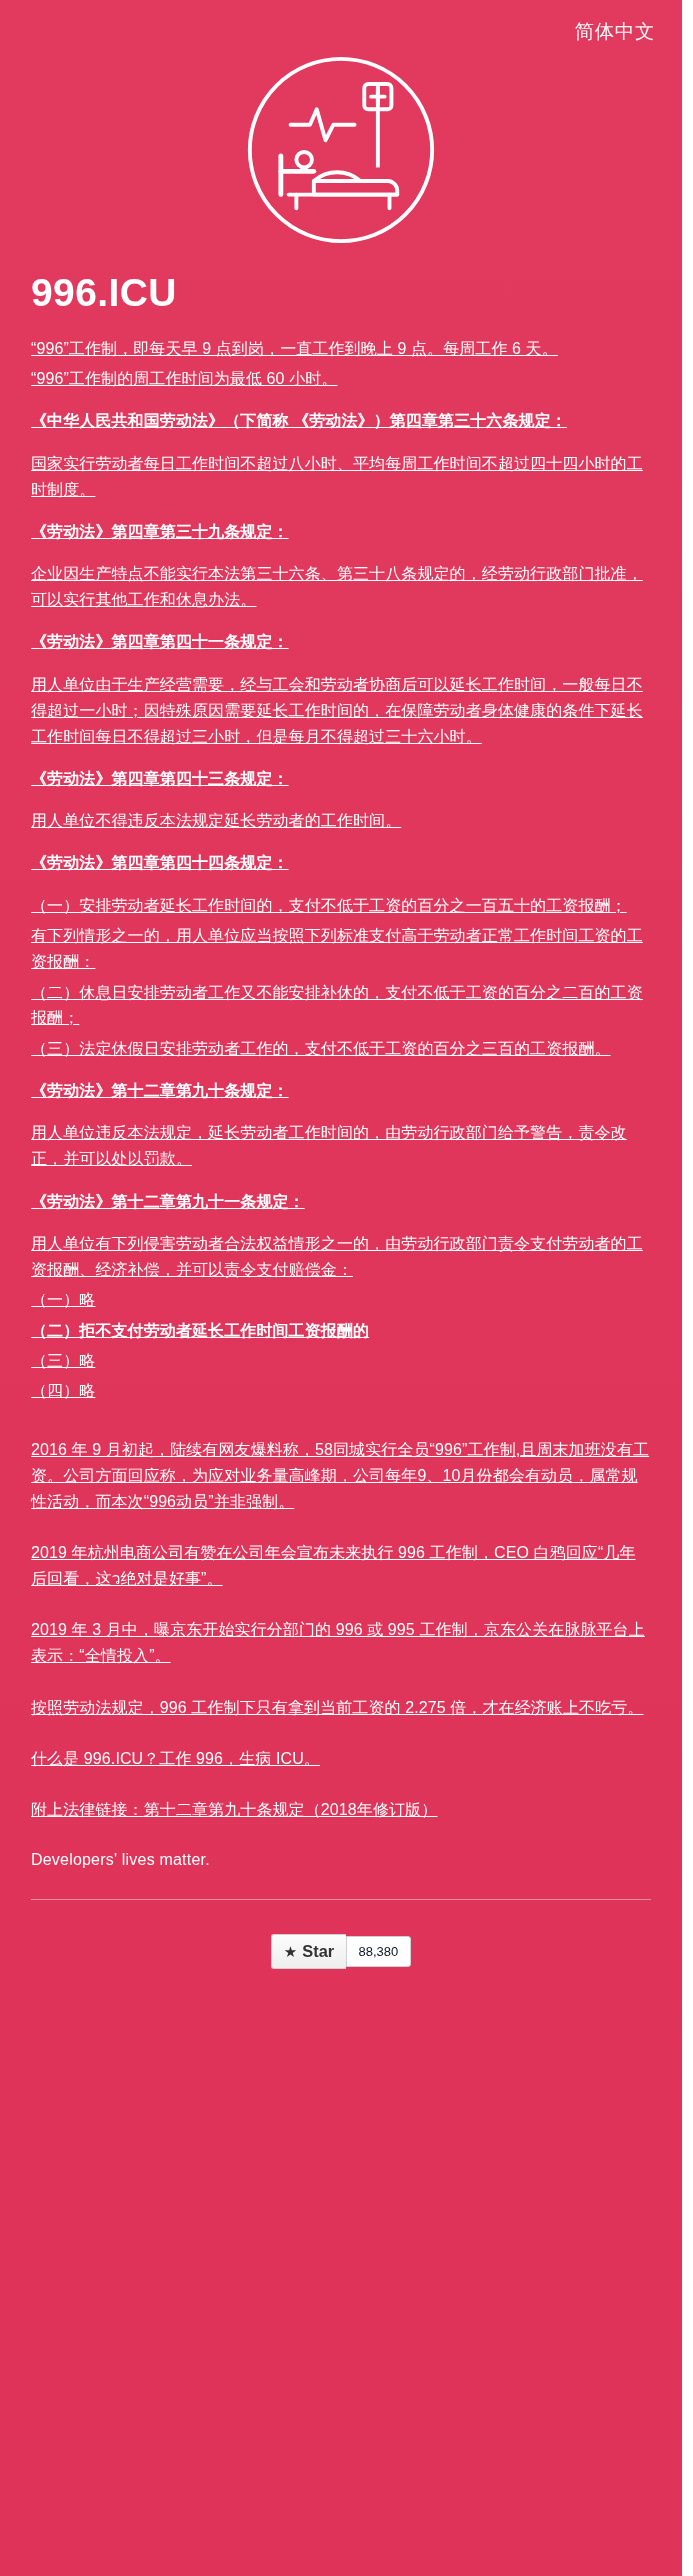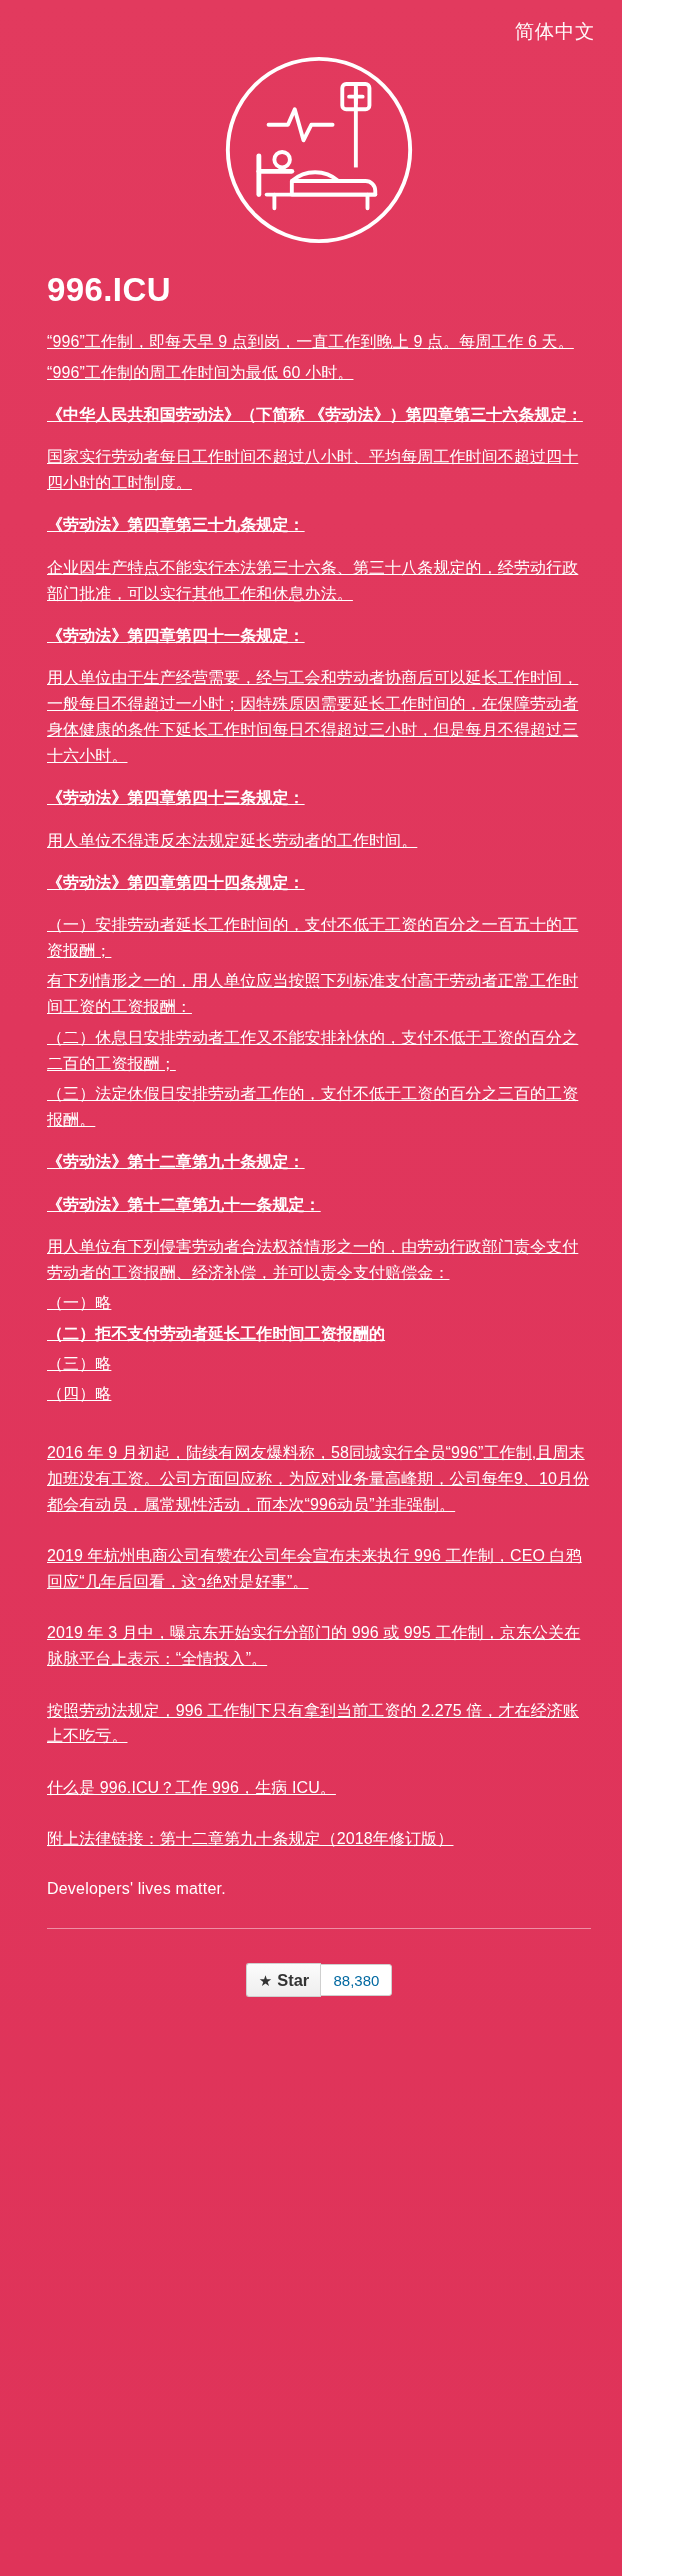--- a/index.html
+++ b/index.html
@@ -12,13 +12,13 @@
     font-family: "Liberation Sans", "DejaVu Sans", sans-serif;
   }
   .page {
-    width: 622px;
+    width: 682px;
     min-height: 2576px;
     background: #e0365c;
     background-image: linear-gradient(180deg, #e23a5e 0%, #e0365c 40%, #df3359 100%);
     color: #ffffff;
     position: relative;
-    padding: 0 0 30px 16px;
+    padding: 0 0 30px 0;
     overflow: hidden;
   }
   .lang-bar {

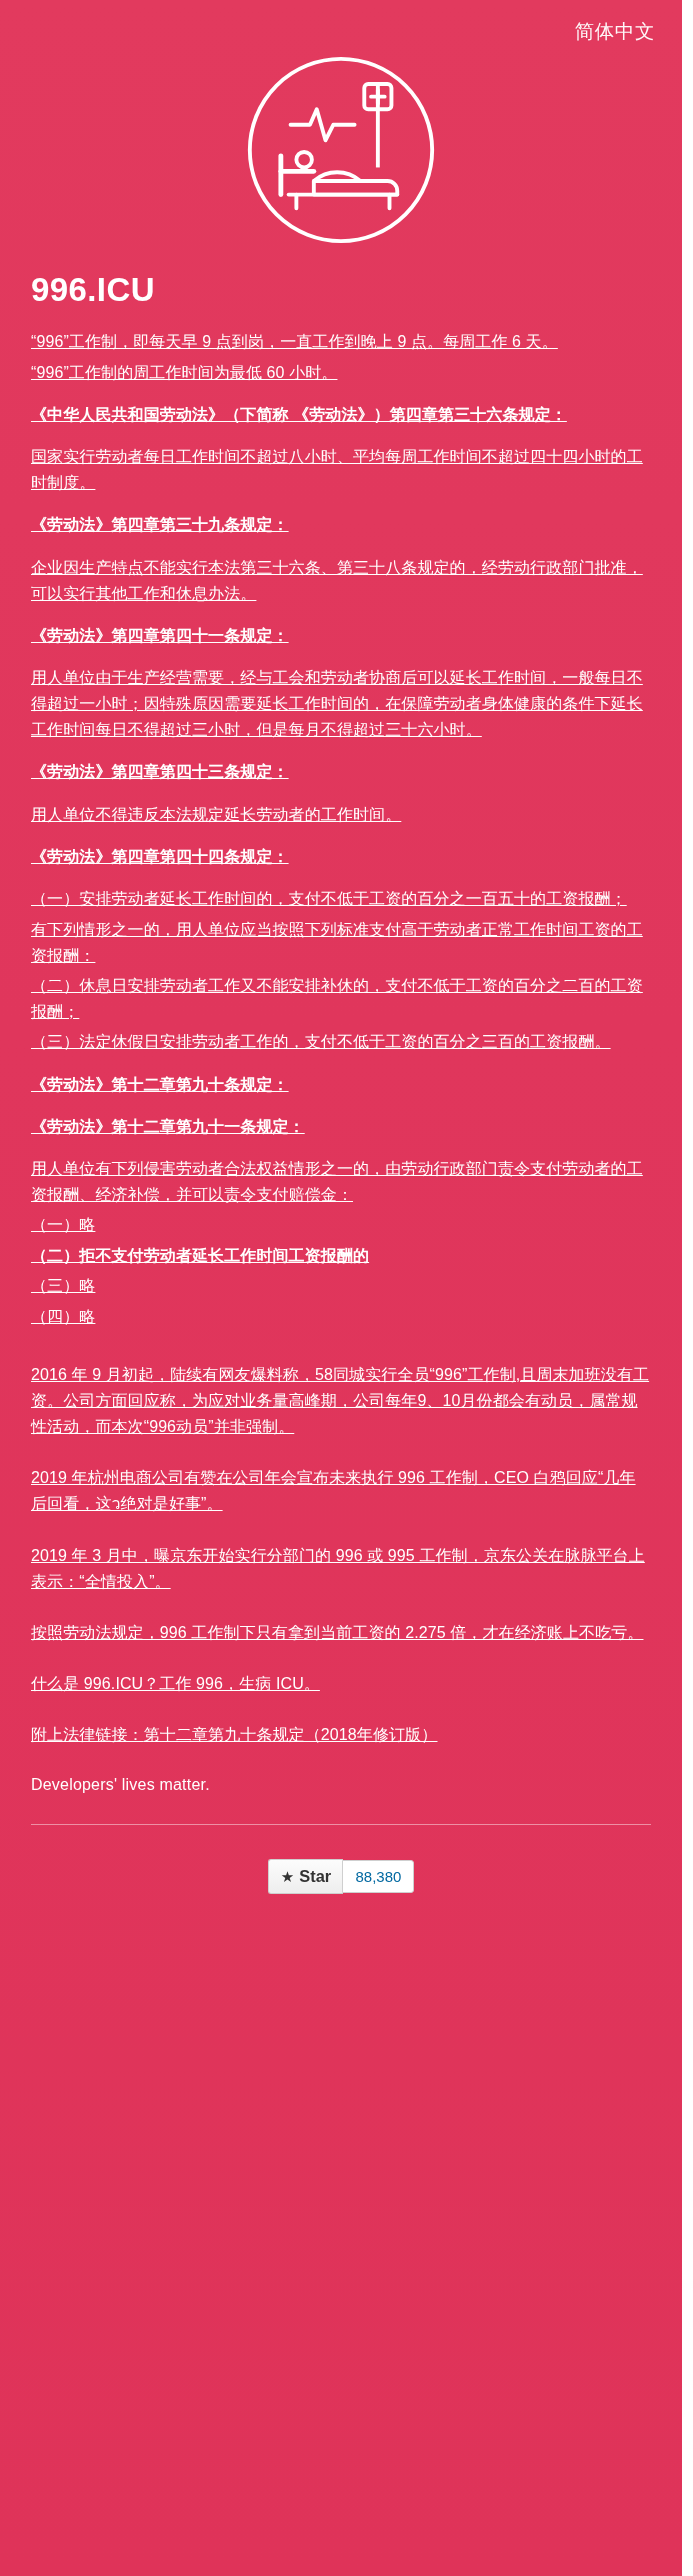--- a/index.html
+++ b/index.html
@@ -44,7 +44,7 @@
   .title {
     margin: 25.4px 0 0 0;
     padding: 0 31px;
-    font-size: 33px;
+    font-size: 39px;
     font-weight: bold;
     letter-spacing: 0.4px;
     line-height: 1.1;

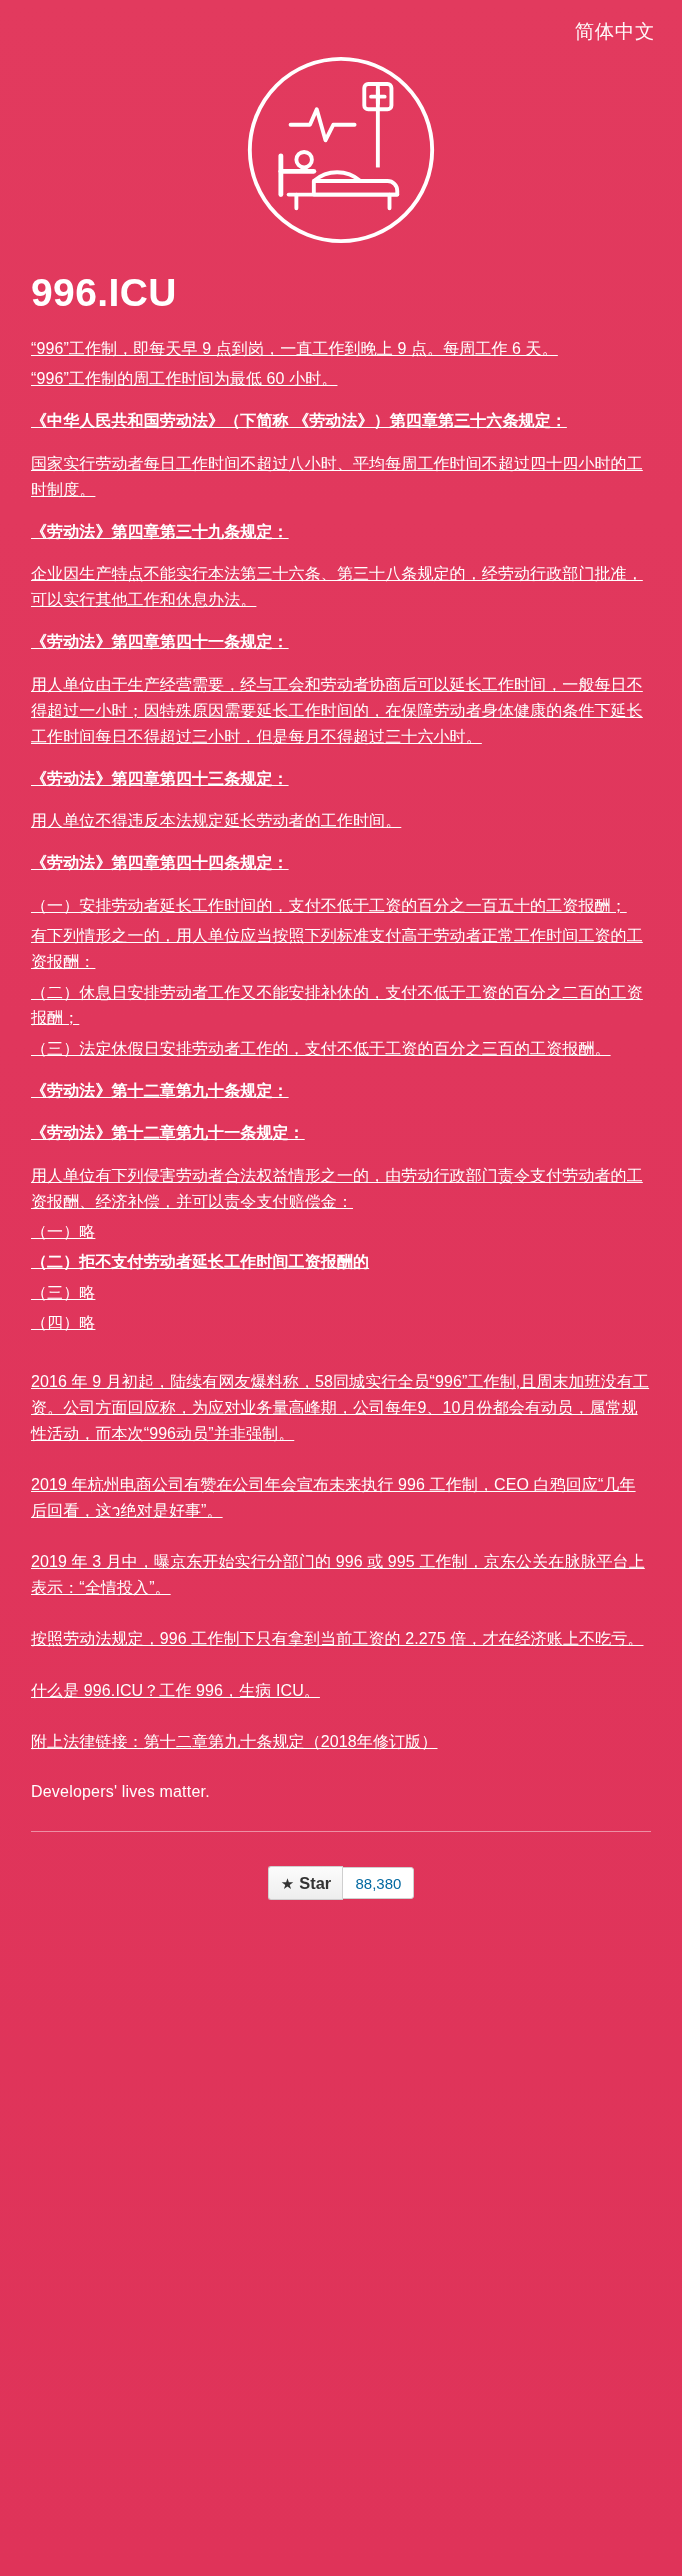--- a/index.html
+++ b/index.html
@@ -169,6 +169,7 @@
     <p>（三）法定休假日安排劳动者工作的，支付不低于工资的百分之三百的工资报酬。</p>
 
     <p class="lawhead">《劳动法》第十二章第九十条规定：</p>
+    <p>用人单位违反本法规定，延长劳动者工作时间的，由劳动行政部门给予警告，责令改正，并可以处以罚款。</p>
 
     <p class="lawhead">《劳动法》第十二章第九十一条规定：</p>
     <p class="tight">用人单位有下列侵害劳动者合法权益情形之一的，由劳动行政部门责令支付劳动者的工资报酬、经济补偿，并可以责令支付赔偿金：</p>

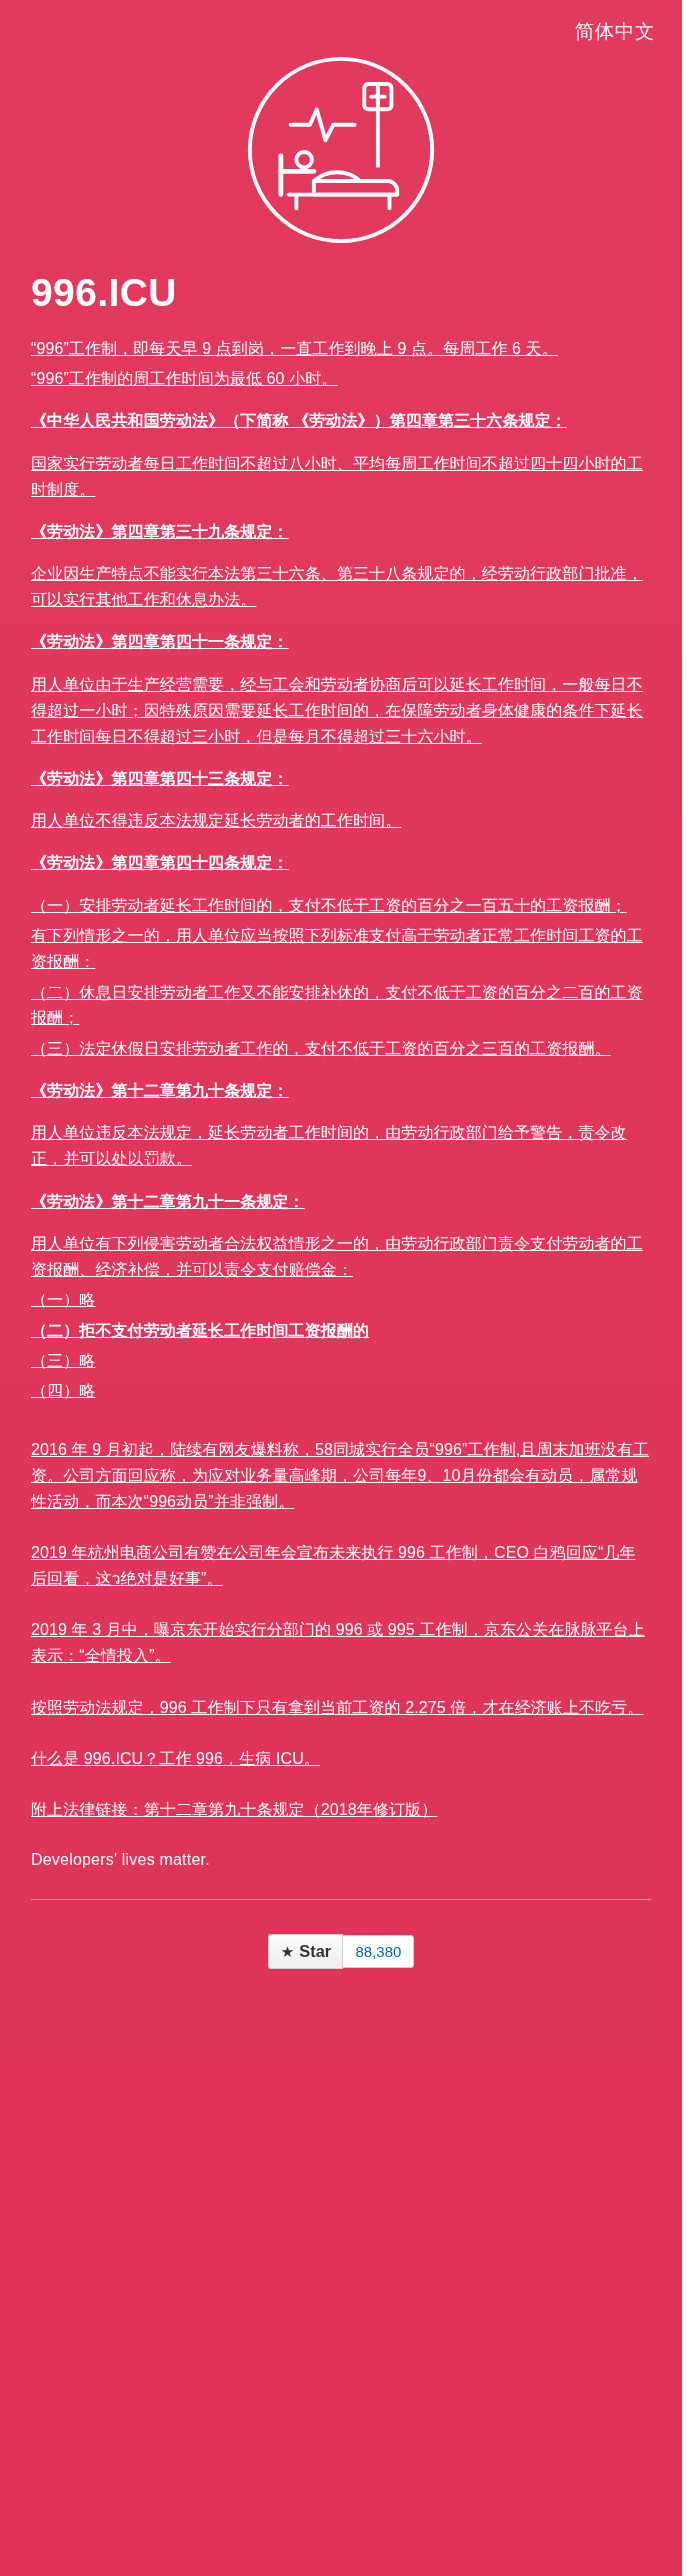--- a/index.html
+++ b/index.html
@@ -107,8 +107,8 @@
     background: #ffffff;
     border: 0.7px solid #cfcfcf;
     border-radius: 0 3px 3px 0;
-    color: #0369a1;
-    font-size: 15px;
+    color: #0f172a;
+    font-size: 13px;
     padding: 6.7px 12px;
     font-weight: normal;
     margin-left: -5.2px;

